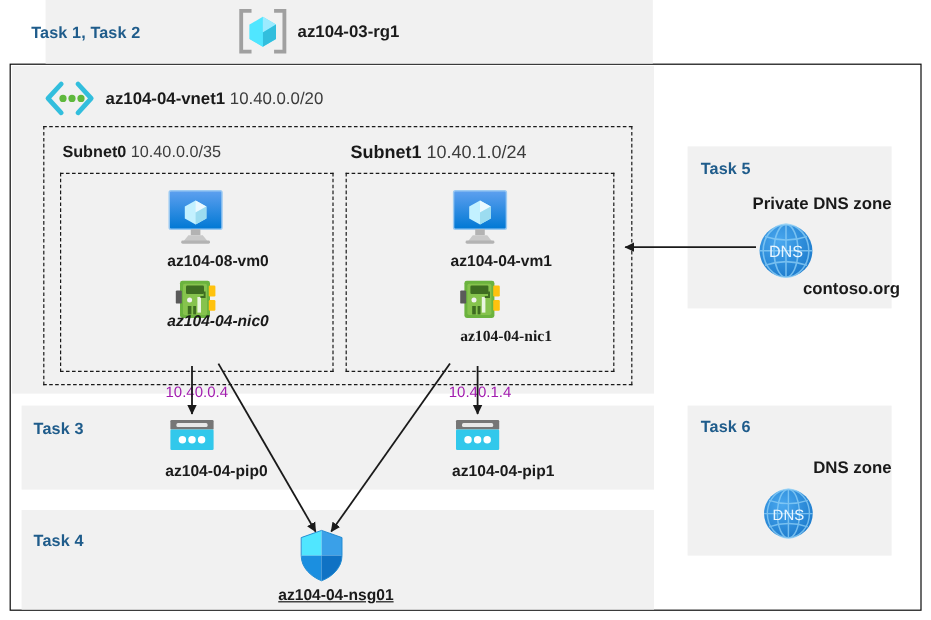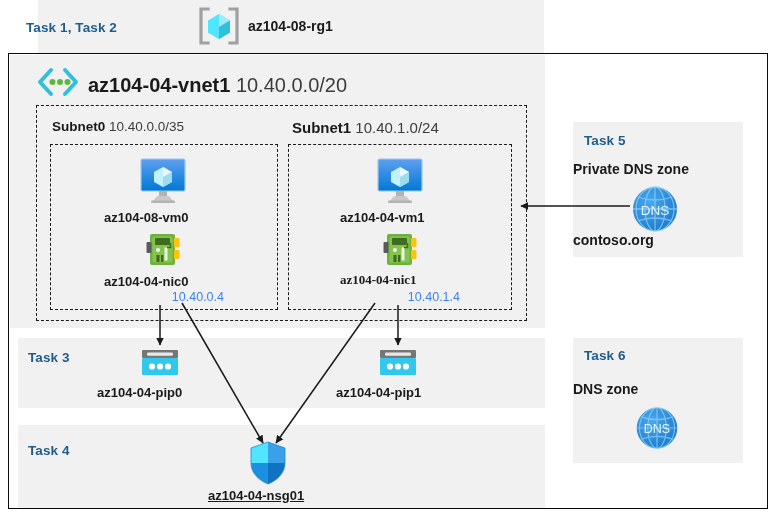--- a/index.html
+++ b/index.html
@@ -54,7 +54,7 @@
   </svg>
 </div>
 
-<div class="node-label" style="left:248px;top:18px;text-align:left;font-size:14px;">az104-08-rg1</div>
+<div class="node-label" style="left:248px;top:18px;text-align:left;font-size:14px;">az104-03-rg1</div>
 
 <div class="vnet-band"></div>
 

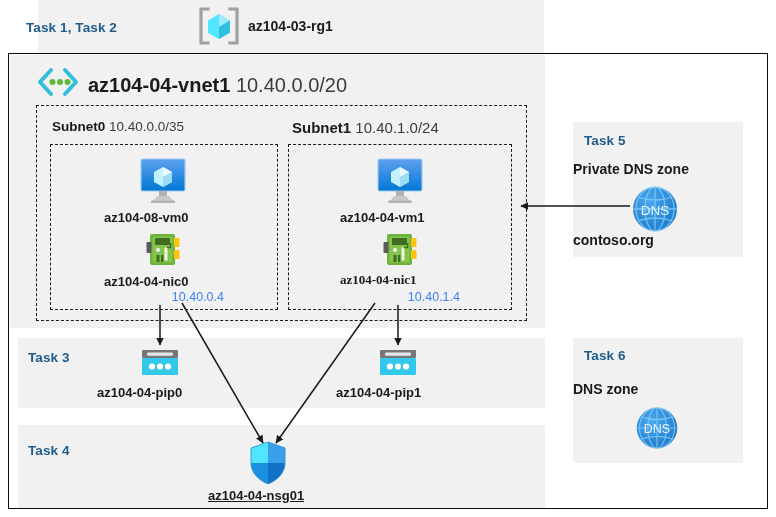--- a/index.html
+++ b/index.html
@@ -67,7 +67,7 @@
     <circle cx="31.5" cy="15" r="3" fill="#5fb83d"></circle>
   </svg>
 </div>
-<div style="position:absolute;left:88px;top:74px;font-size:20px;white-space:nowrap;">
+<div style="position:absolute;left:88px;top:74px;font-size:14px;white-space:nowrap;">
   <span class="bold">az104-04-vnet1</span>
   <span class="reg">10.40.0.0/20</span>
 </div>

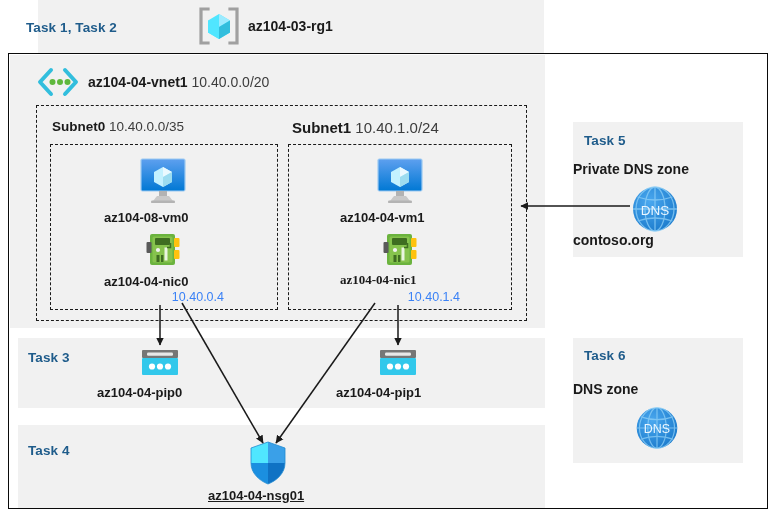--- a/index.html
+++ b/index.html
@@ -23,7 +23,7 @@
   .dashed{position:absolute;border:1.6px dashed #1a1a1a;box-sizing:border-box;}
 
   
-  .node-label{position:absolute;text-align:left;font-size:13px;font-weight:bold;color:#1a1a1a;
+  .node-label{position:absolute;text-align:right;font-size:13px;font-weight:bold;color:#1a1a1a;
               white-space:nowrap;}
   .node-sub{position:absolute;text-align:right;font-size:12.5px;color:#3b82f6;white-space:nowrap;}
 

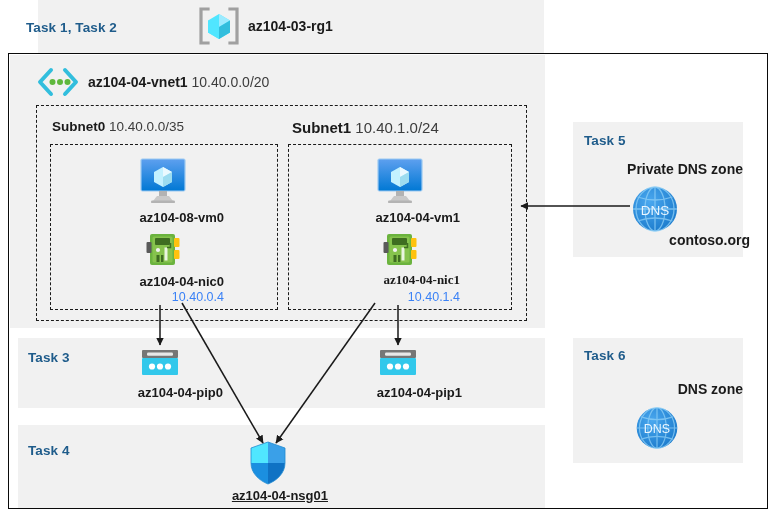--- a/index.html
+++ b/index.html
@@ -114,7 +114,7 @@
     <path d="M24 16.5 L27.5 16.5 L27.5 12" fill="none" stroke="#3e6d21" stroke-width="1.6"></path>
   </svg>
 </div>
-<div class="node-label" style="left:104px;top:274px;width:120px;">az104-04-nic0</div>
+<div class="node-label" style="left:104px;top:260px;width:120px;font-style:italic;">az104-04-nic0</div>
 <div class="node-sub" style="left:104px;top:290px;width:120px;">10.40.0.4</div>
 
 <div style="position:absolute;left:292px;top:119px;font-size:15px;white-space:nowrap;">

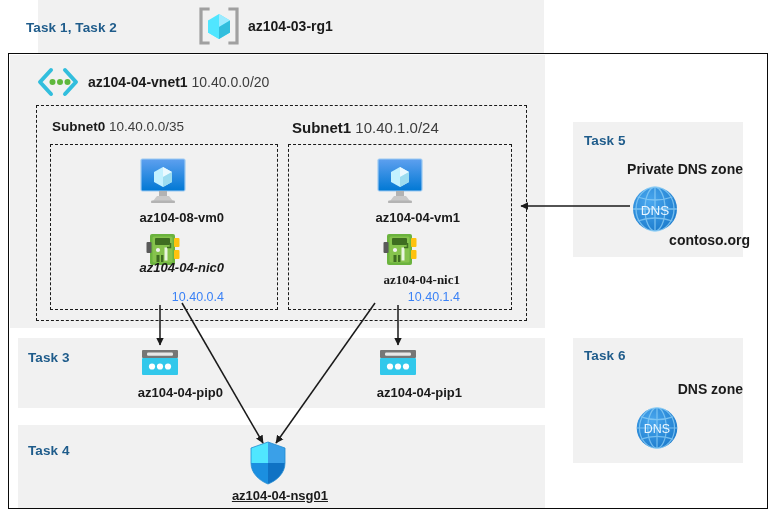--- a/index.html
+++ b/index.html
@@ -25,7 +25,7 @@
   
   .node-label{position:absolute;text-align:right;font-size:13px;font-weight:bold;color:#1a1a1a;
               white-space:nowrap;}
-  .node-sub{position:absolute;text-align:right;font-size:12.5px;color:#3b82f6;white-space:nowrap;}
+  .node-sub{position:absolute;text-align:center;font-size:12.5px;color:#a21caf;white-space:nowrap;margin-top:30px;}
 
   
   .icon{position:absolute;}

